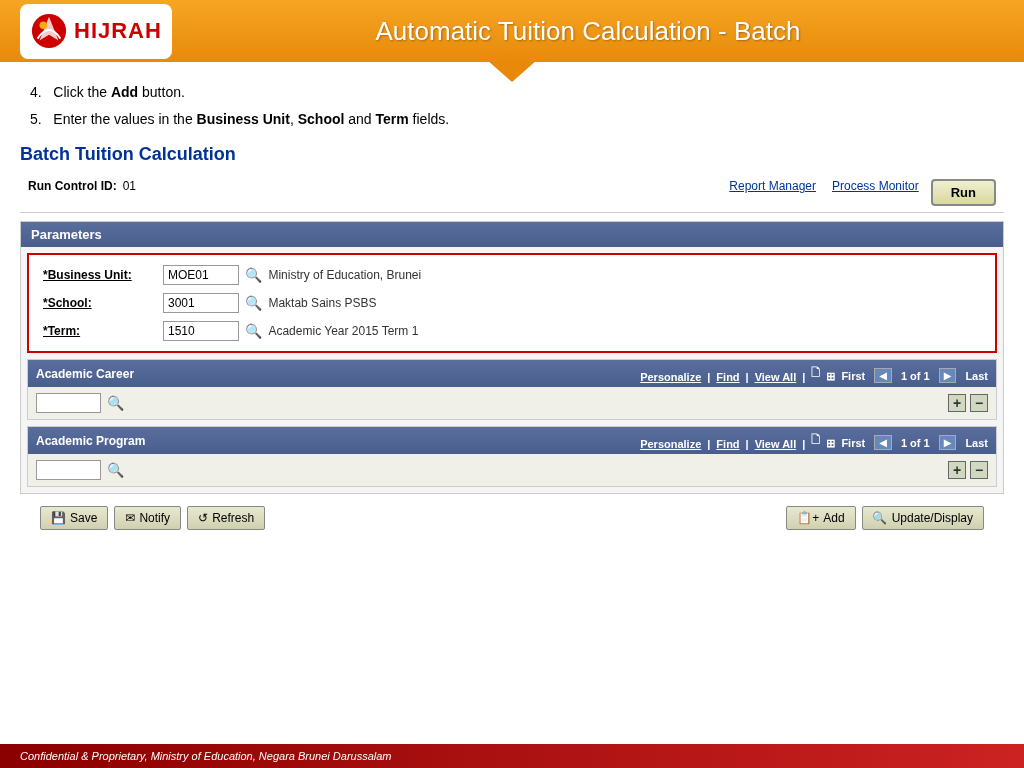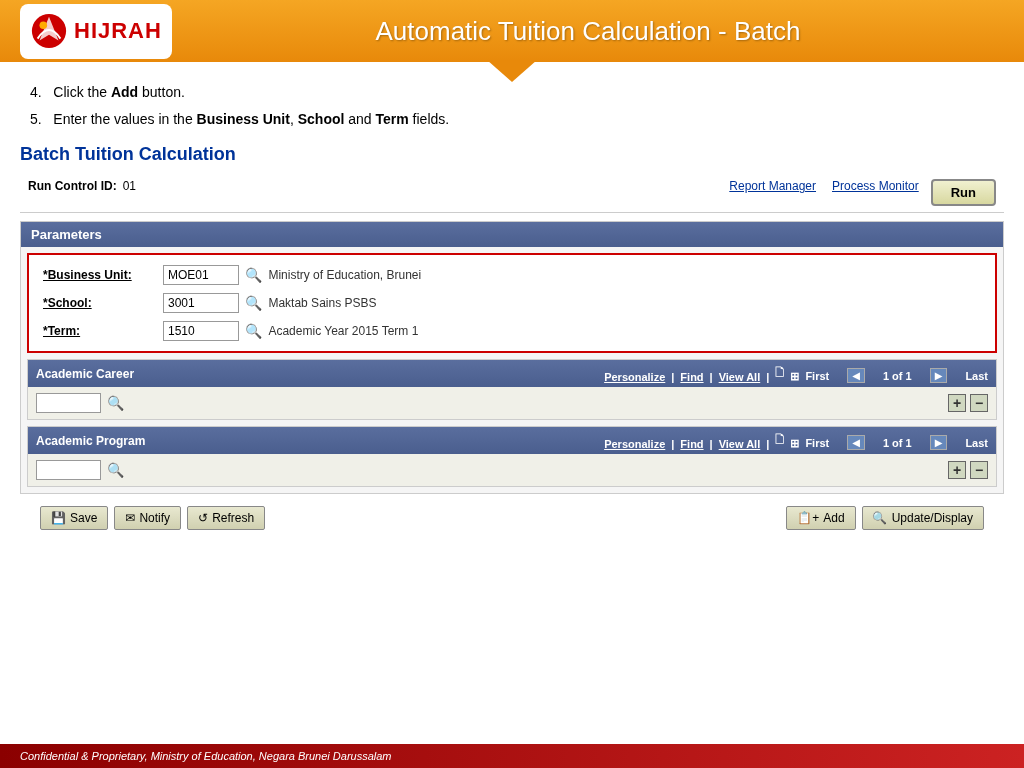--- a/index.html
+++ b/index.html
@@ -221,7 +221,7 @@
     .grid-nav {
       display: flex;
       align-items: center;
-      gap: 18px;
+      gap: 9px;
       font-size: 11px;
       color: white;
     }

